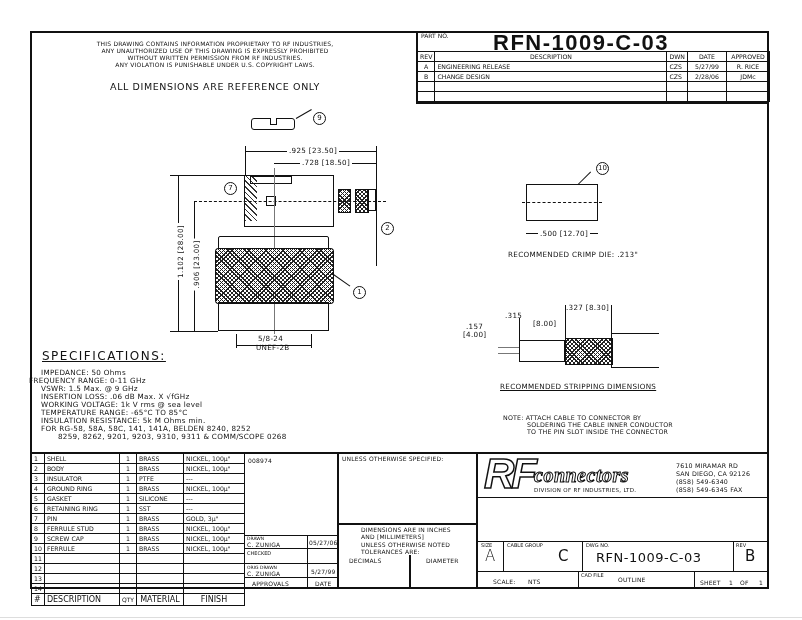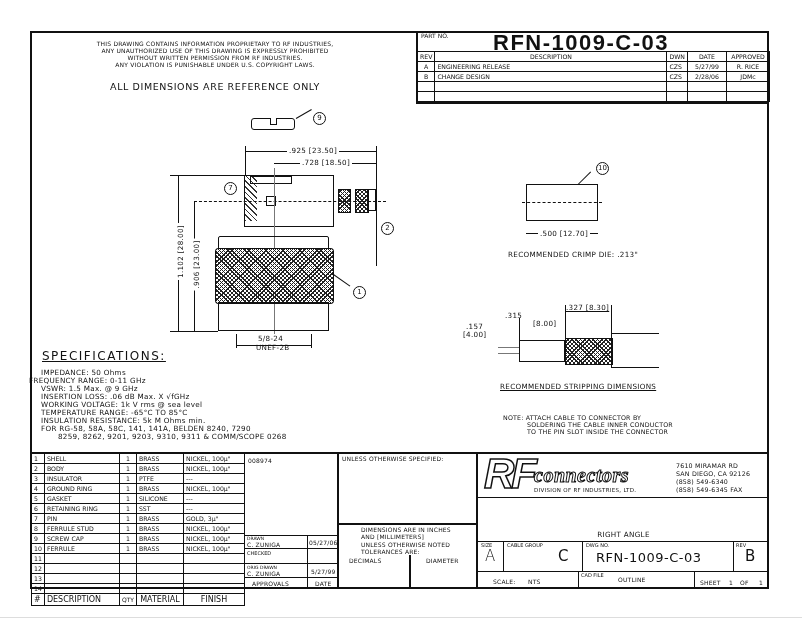--- a/index.html
+++ b/index.html
@@ -155,7 +155,7 @@
   <div class="txt md" style="left:463px;top:330px;">[4.00]</div>
   <div class="txt md" style="left:505px;top:311px;">.315</div>
   <div class="txt md" style="left:533px;top:319px;">[8.00]</div>
-  <div class="txt md" style="left:566px;top:303px;text-decoration:underline;">.327 [8.30]</div>
+  <div class="txt md" style="left:566px;top:303px;">.327 [8.30]</div>
   <div class="vline" style="left:519px;top:318px;height:22px;"></div>
   <div class="vline" style="left:565px;top:305px;height:33px;"></div>
   <div class="vline" style="left:611px;top:305px;height:28px;"></div>

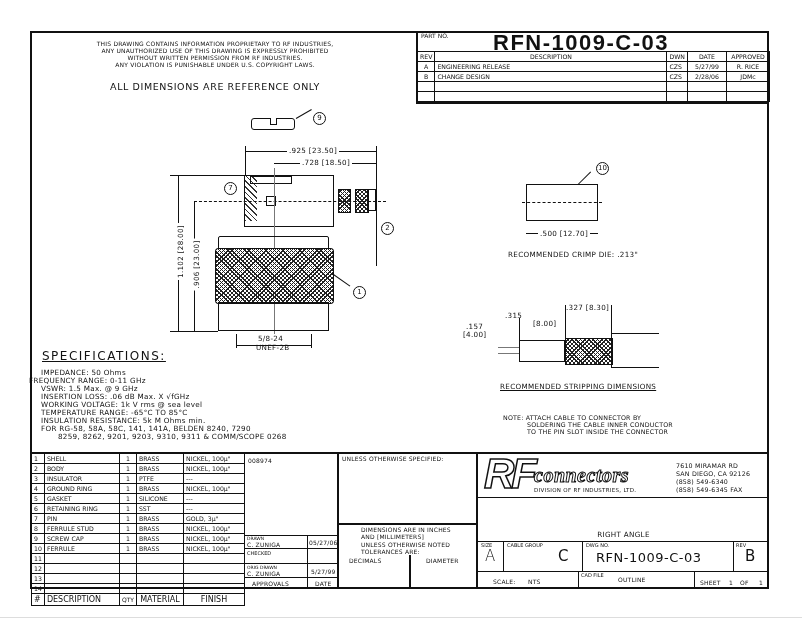--- a/index.html
+++ b/index.html
@@ -174,7 +174,7 @@
   <div class="txt md" style="left:41px;top:400px;">WORKING VOLTAGE: 1k V rms @ sea level</div>
   <div class="txt md" style="left:41px;top:408px;">TEMPERATURE RANGE: -65°C TO 85°C</div>
   <div class="txt md" style="left:41px;top:416px;">INSULATION RESISTANCE: 5k M Ohms min.</div>
-  <div class="txt md" style="left:41px;top:424px;">FOR RG-58, 58A, 58C, 141, 141A, BELDEN 8240, 7290</div>
+  <div class="txt md" style="left:41px;top:424px;">FOR RG-58, 58A, 58C, 141, 141A, BELDEN 8240, 8252</div>
   <div class="txt md" style="left:58px;top:432px;">8259, 8262, 9201, 9203, 9310, 9311 &amp; COMM/SCOPE 0268</div>
 </div>
 

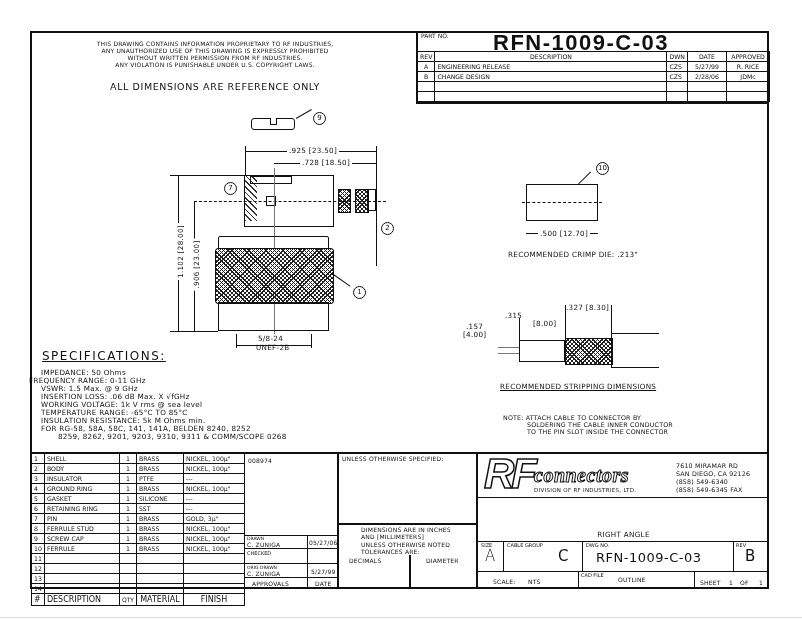--- a/index.html
+++ b/index.html
@@ -329,7 +329,6 @@
   <div class="txt sm" style="left:198px;top:25px;font-size:6.3px;">(858) 549-6340</div>
   <div class="txt sm" style="left:198px;top:33px;font-size:6.3px;">(858) 549-6345 FAX</div>
   <div class="hline" style="left:0;top:44px;width:291px;"></div>
-  <div class="txt md" style="left:0;top:77px;width:291px;text-align:center;">RIGHT ANGLE</div>
   <div class="hline" style="left:0;top:88px;width:291px;"></div>
   <div class="txt" style="left:3px;top:89px;font-size:5px;">SIZE</div>
   <div class="txt" style="left:7px;top:94px;font-size:15px;font-weight:300;">A</div>

